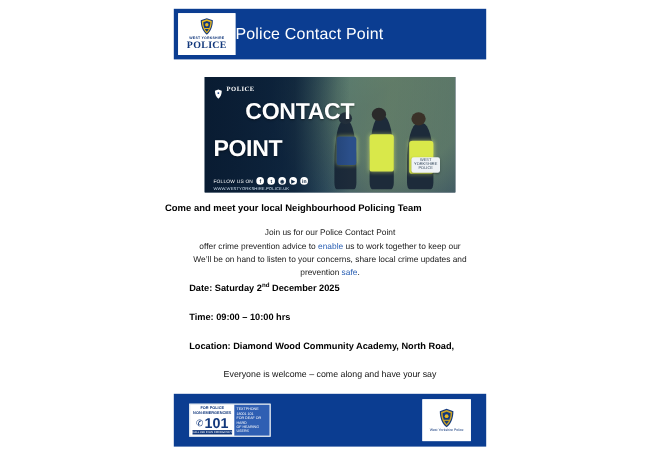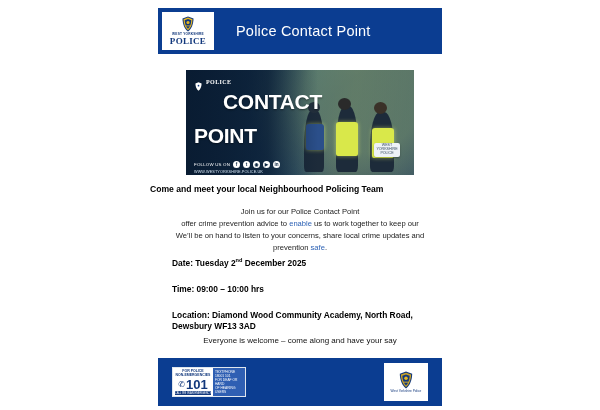--- a/index.html
+++ b/index.html
@@ -61,7 +61,6 @@
     color: #ffffff;
     font-size: 14.5px;
     font-weight: normal;
-    padding-left: 22px;
     letter-spacing: .2px;
   }
 

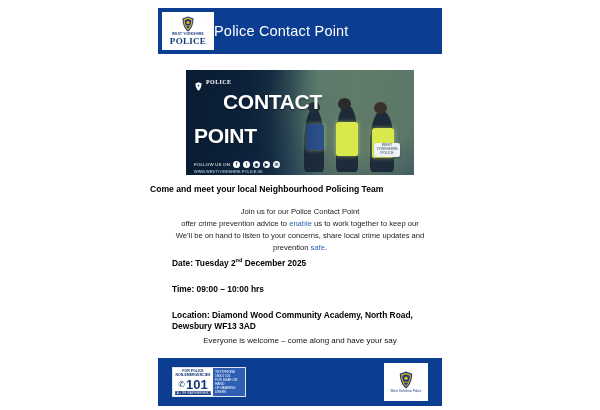--- a/index.html
+++ b/index.html
@@ -323,7 +323,7 @@
   </div>
 
   <div class="details">
-    <div class="row"><span>Date: Tuesday 2</span><sup>nd</sup><span> December 2025</span></div>
+    <div class="row"><span>Date: Saturday 2</span><sup>nd</sup><span> December 2025</span></div>
     <div class="row">Time: 09:00 – 10:00 hrs</div>
     <div class="row loc">
       <div>Location: Diamond Wood Community Academy, North Road,</div>

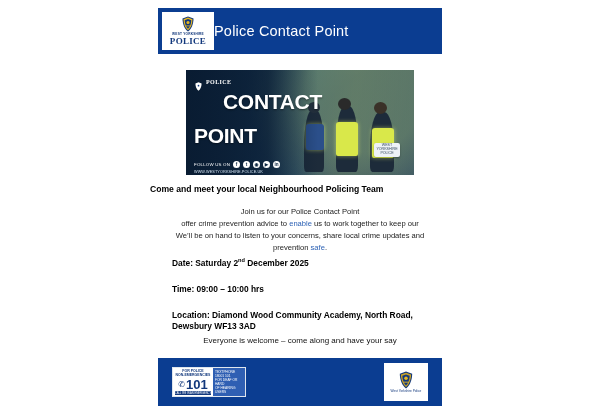--- a/index.html
+++ b/index.html
@@ -327,7 +327,6 @@
     <div class="row">Time: 09:00 – 10:00 hrs</div>
     <div class="row loc">
       <div>Location: Diamond Wood Community Academy, North Road,</div>
-      <div>Dewsbury WF13 3AD</div>
     </div>
   </div>
 

